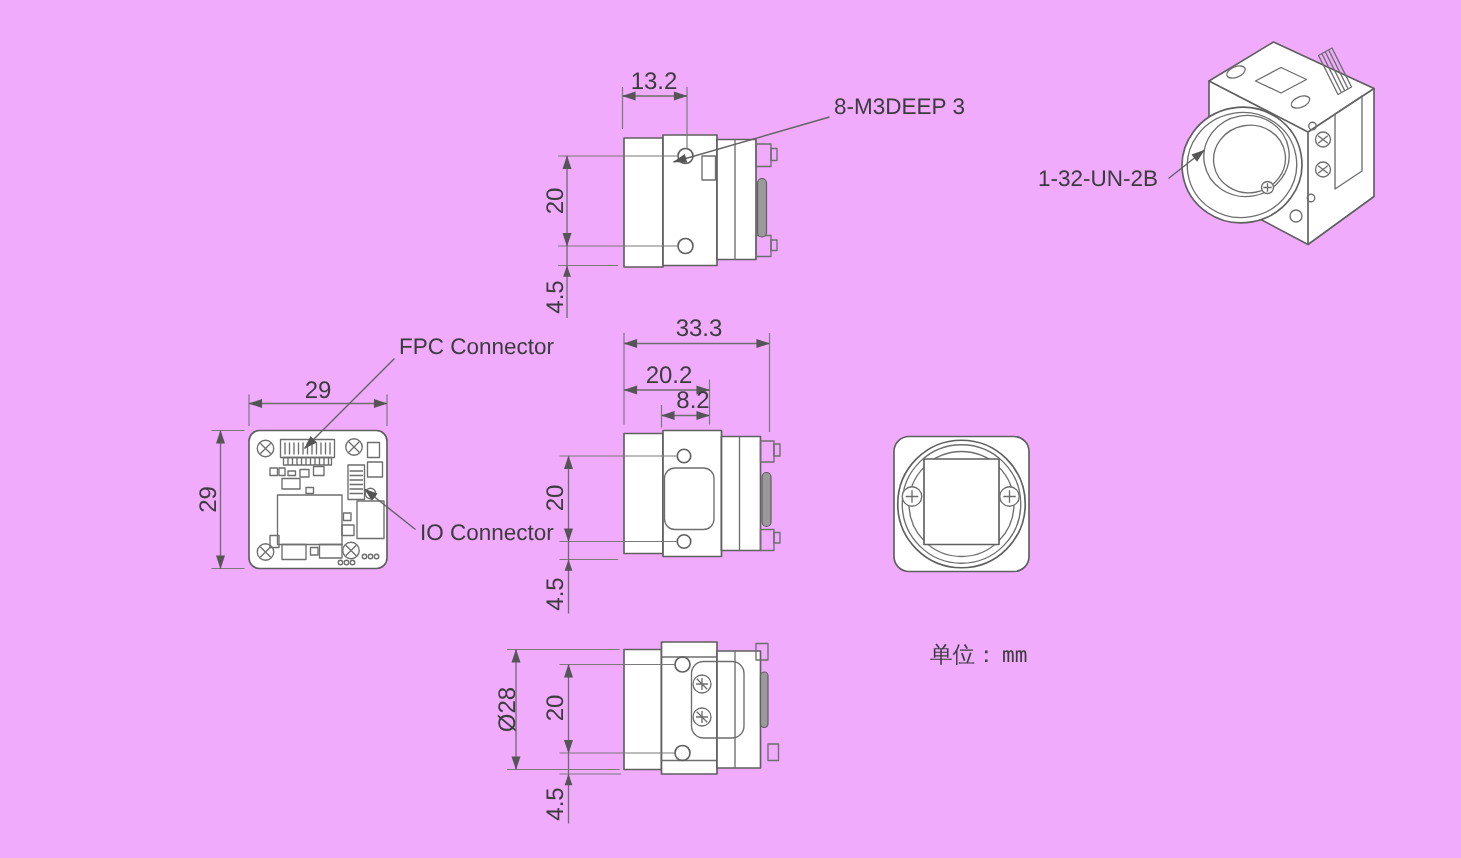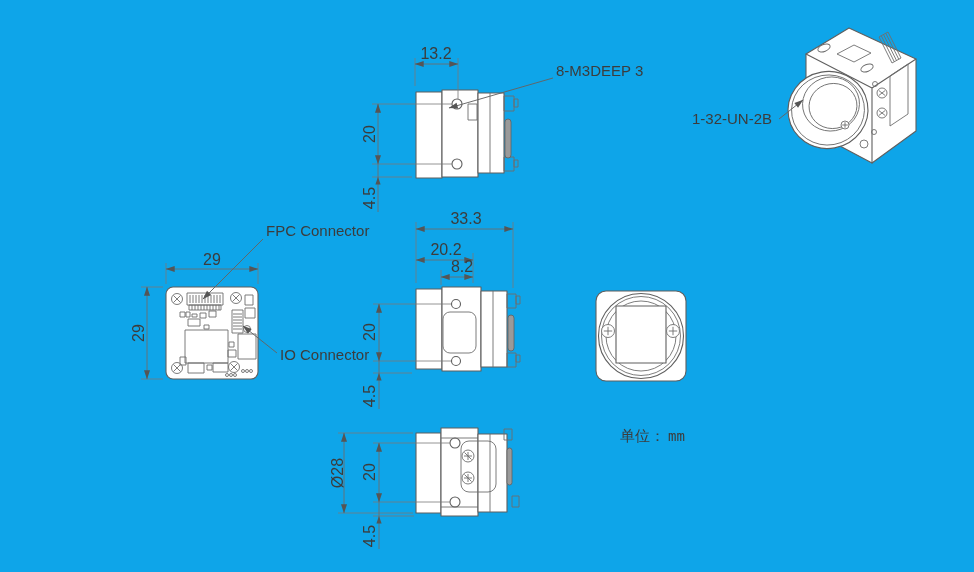--- a/index.html
+++ b/index.html
@@ -3,7 +3,7 @@
 <meta charset="utf-8">
 <style>
   html,body{margin:0;padding:0;background:#ffffff;}
-  .canvas{position:relative;width:974px;height:572px;background:#0ea5e9;overflow:hidden;
+  .canvas{position:relative;width:974px;height:572px;background:#f0abfc;overflow:hidden;
           font-family:"Liberation Sans",sans-serif;}
   svg{display:block;}
   .ln{fill:none;stroke:#5f5f5f;stroke-width:1.1;stroke-linejoin:round;stroke-linecap:round;}

